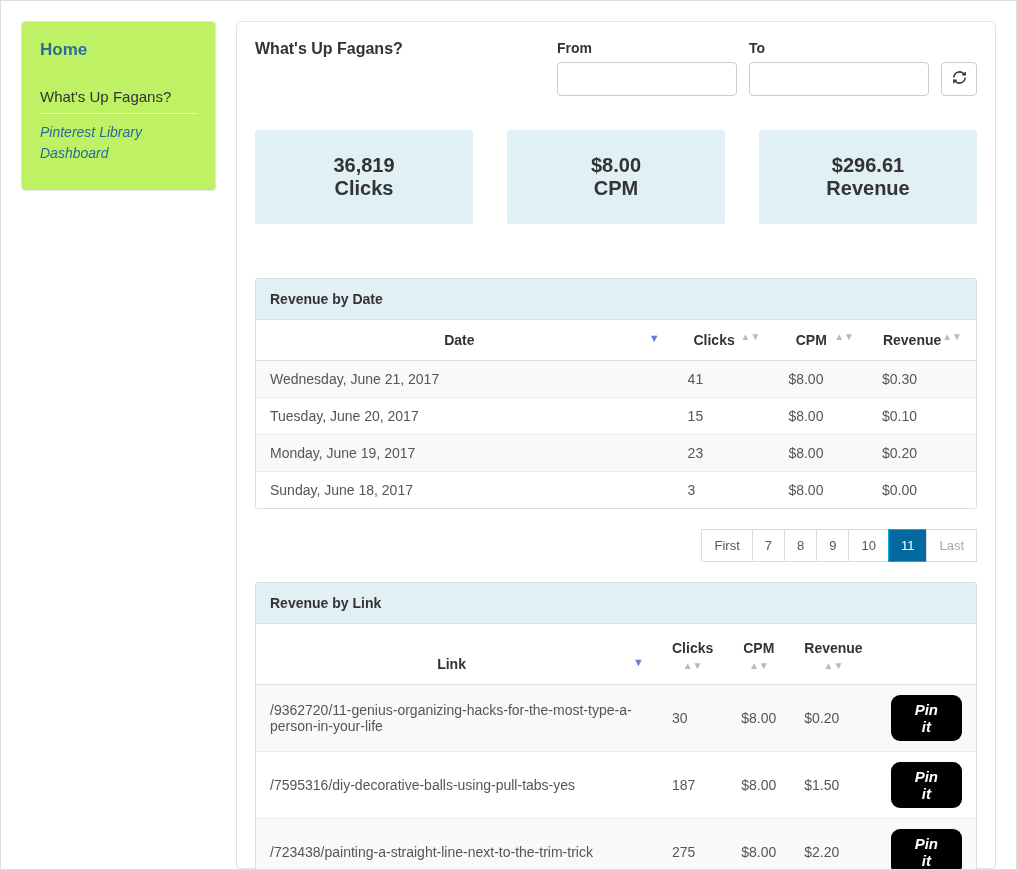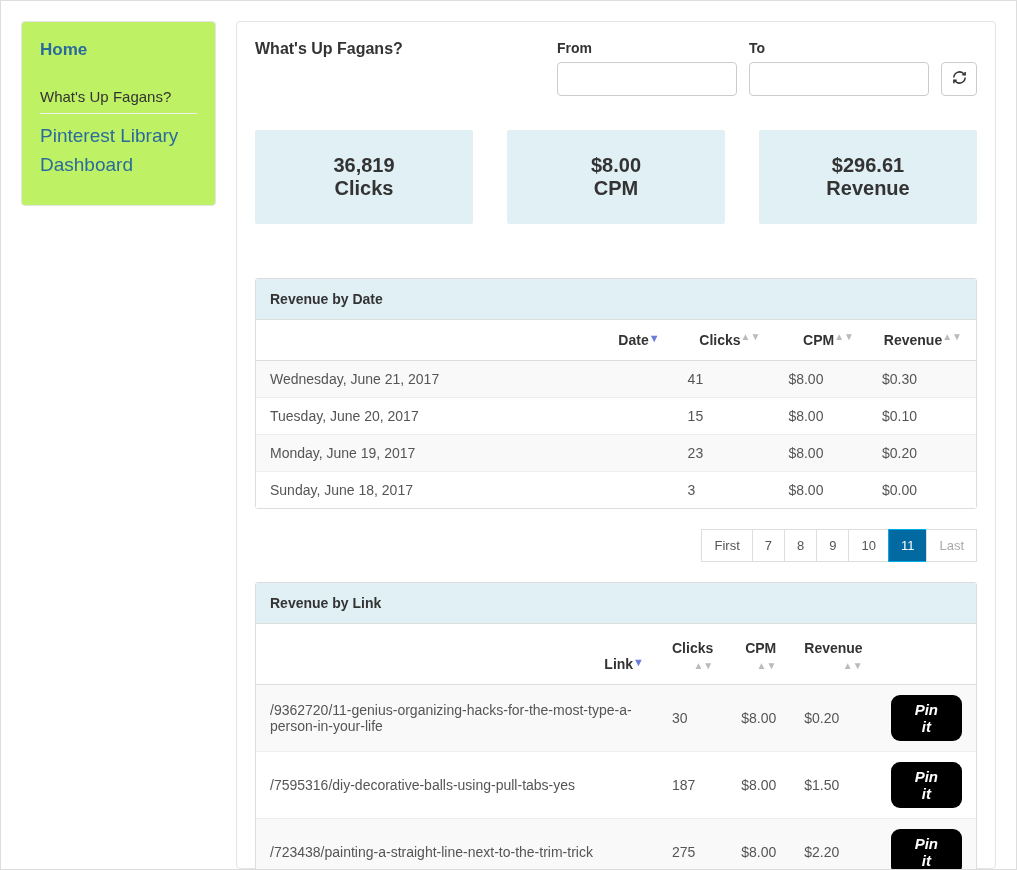--- a/index.html
+++ b/index.html
@@ -8,7 +8,7 @@
 .sidebar { width: 195px; border: 1px solid #e4e4e4; border-radius: 4px; padding: 18px; height: fit-content; background: #bef264; }
 .sidebar-home { color: #2b6b9c; font-weight: 700; font-size: 17px; margin-bottom: 20px; display: block; }
 .sidebar-item { color: #333; font-size: 15px; padding: 8px 0; border-bottom: 1px solid #eee; display: block; }
-.sidebar-link { color: #2b6b9c; font-size: 19px; padding: 8px 0; display: block; line-height: 1.5; }
+.sidebar-link { color: #2b6b9c; font-size: 14px; padding: 8px 0; display: block; line-height: 1.5; font-style: italic; }
 .main { flex: 1; border: 1px solid #e4e4e4; border-radius: 4px; padding: 18px; background: #fff; }
 .toprow { display: flex; gap: 18px; margin-bottom: 34px; }
 .toprow .title { flex: 1; font-weight: 700; font-size: 16px; color: #333; }

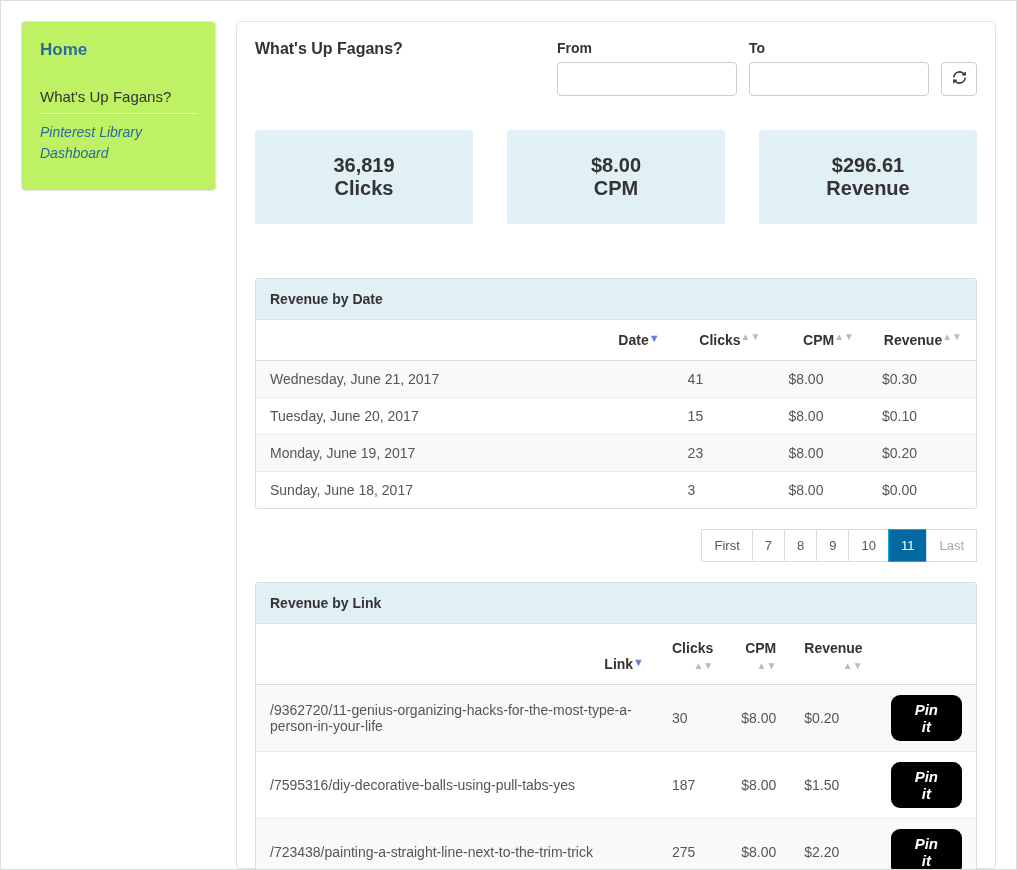--- a/index.html
+++ b/index.html
@@ -26,7 +26,7 @@
 .panel { border: 1px solid #ddd; border-radius: 3px; margin-bottom: 20px; }
 .panel-head { background: #e1f0f5; padding: 12px 14px; font-weight: 700; font-size: 14px; border-bottom: 1px solid #ddd; }
 table { width: 100%; border-collapse: collapse; }
-th { text-align: right; font-weight: 700; padding: 12px 14px; border-bottom: 1px solid #ddd; font-size: 14px; vertical-align: bottom; }
+th { text-align: center; font-weight: 700; padding: 12px 14px; border-bottom: 1px solid #ddd; font-size: 14px; vertical-align: bottom; }
 td { padding: 10px 14px; border-top: 1px solid #eee; font-size: 14px; color: #555; }
 tbody tr:nth-child(odd) { background: #f9f9f9; }
 tbody tr:nth-child(even) { background: #fff; }

